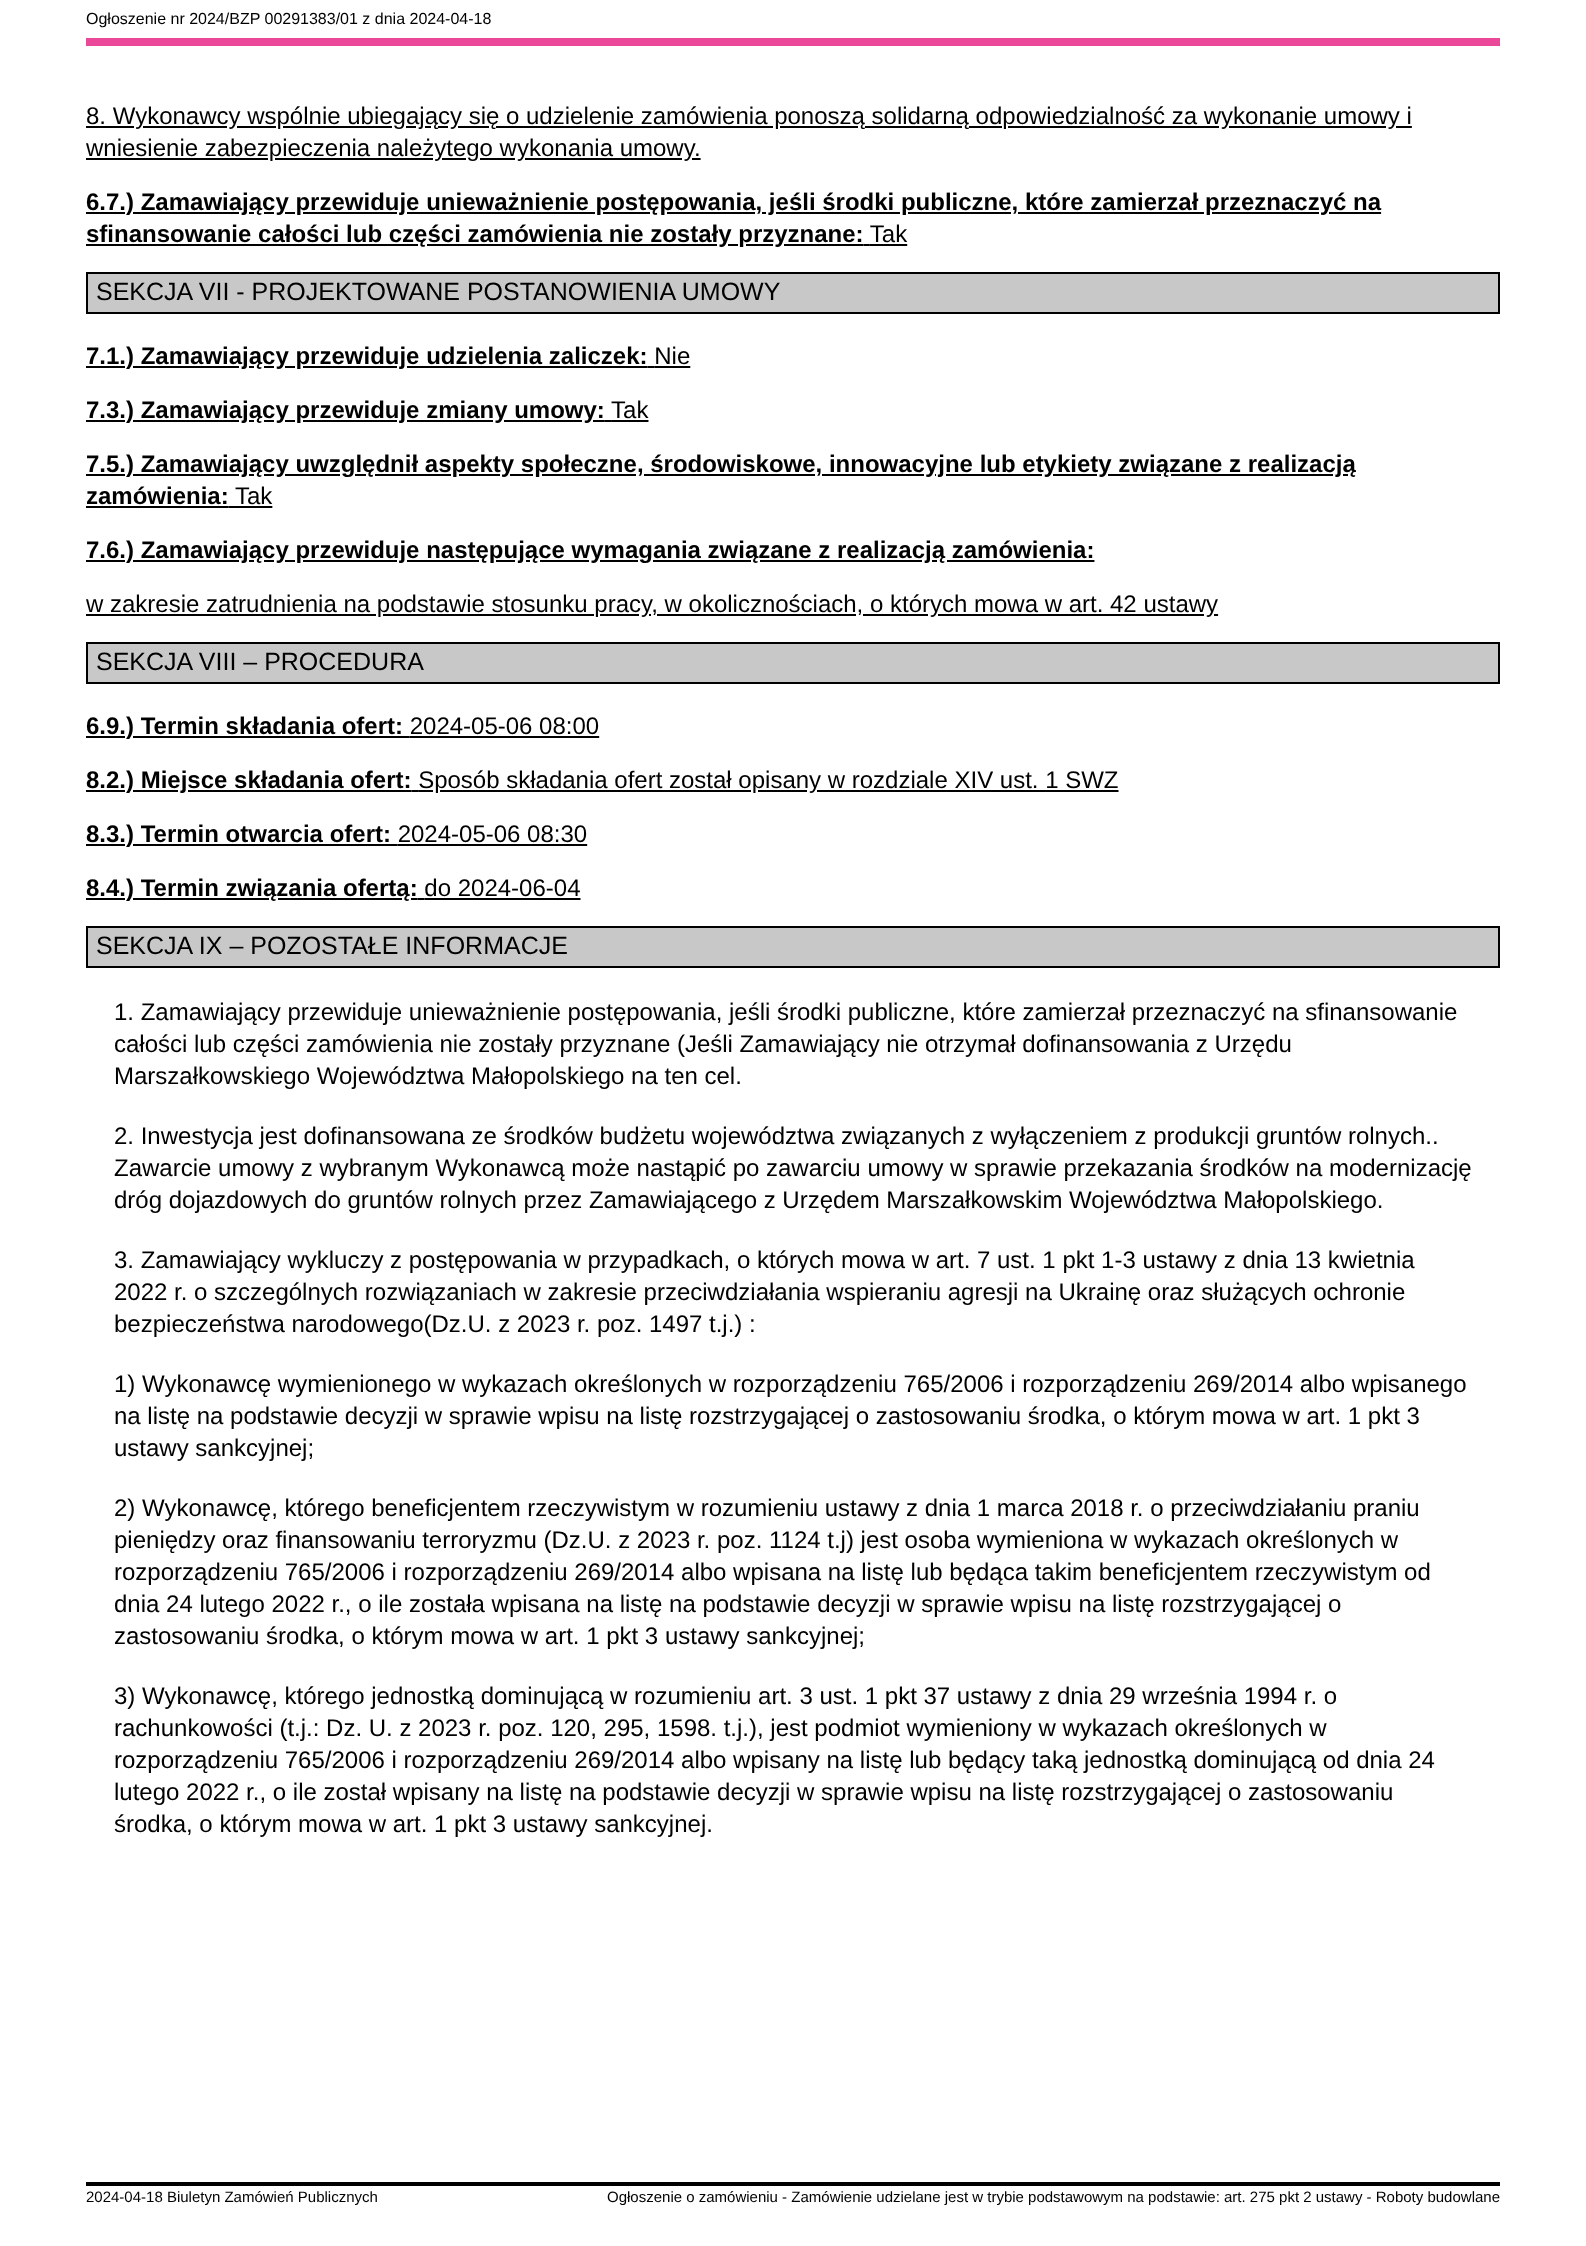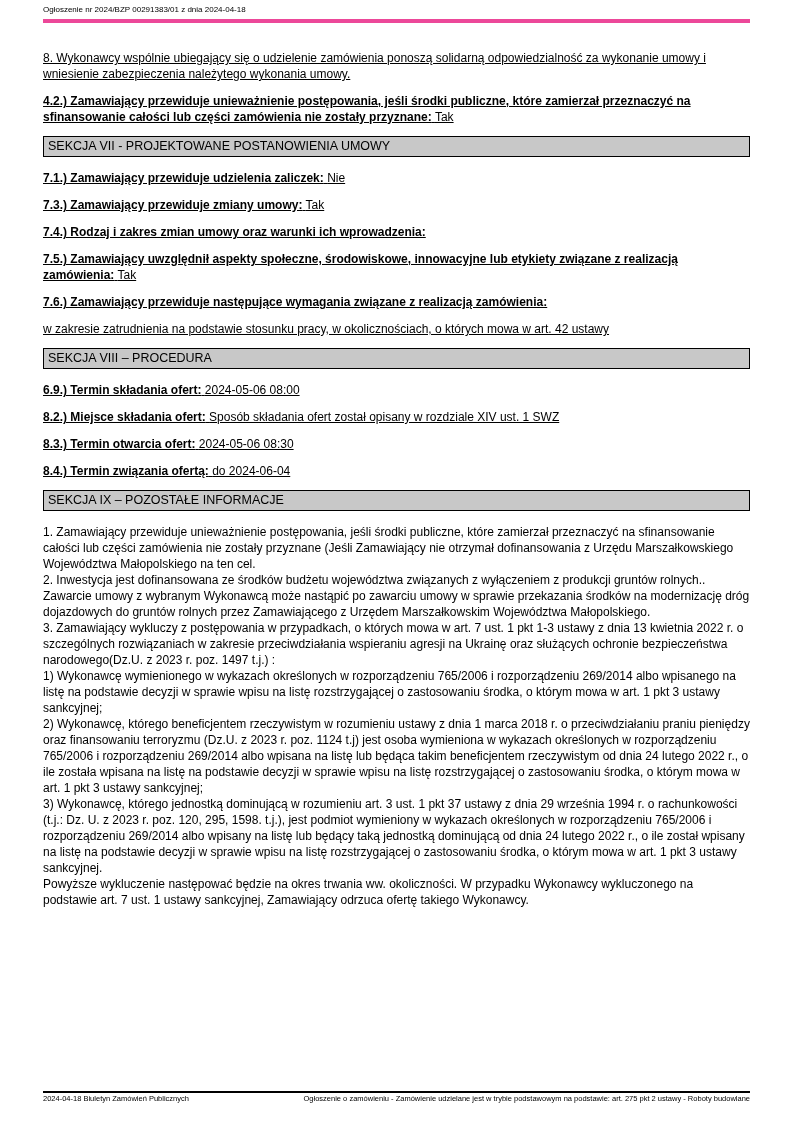--- a/index.html
+++ b/index.html
@@ -69,7 +69,7 @@
 
     <p>8. Wykonawcy wspólnie ubiegający się o udzielenie zamówienia ponoszą solidarną odpowiedzialność za wykonanie umowy i wniesienie zabezpieczenia należytego wykonania umowy.</p>
 
-    <p><strong>4.2.) Zamawiający przewiduje unieważnienie postępowania, jeśli środki publiczne, które zamierzał przeznaczyć na sfinansowanie całości lub części zamówienia nie zostały przyznane:</strong> <span>Tak</span></p>
+    <p><strong>6.7.) Zamawiający przewiduje unieważnienie postępowania, jeśli środki publiczne, które zamierzał przeznaczyć na sfinansowanie całości lub części zamówienia nie zostały przyznane:</strong> <span>Tak</span></p>
 
     <div class="section-bar">SEKCJA VII - PROJEKTOWANE POSTANOWIENIA UMOWY</div>
 

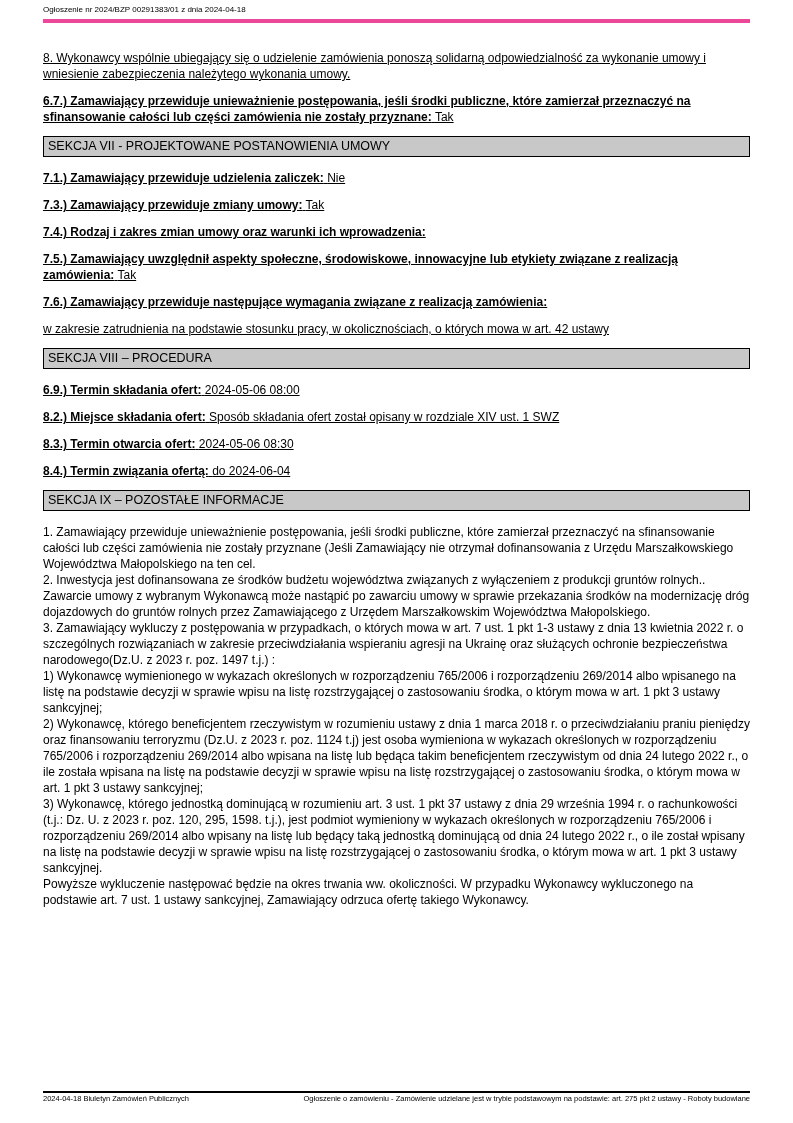--- a/index.html
+++ b/index.html
@@ -77,7 +77,7 @@
 
     <p><strong>7.3.) Zamawiający przewiduje zmiany umowy:</strong> <span>Tak</span></p>
 
-    <p><strong class="blk">7.4.) Rodzaj i zakres zmian umowy oraz warunki ich wprowadzenia:</strong></p>
+    <p></p>
 
     <p><strong>7.5.) Zamawiający uwzględnił aspekty społeczne, środowiskowe, innowacyjne lub etykiety związane z realizacją zamówienia:</strong> <span>Tak</span></p>
 

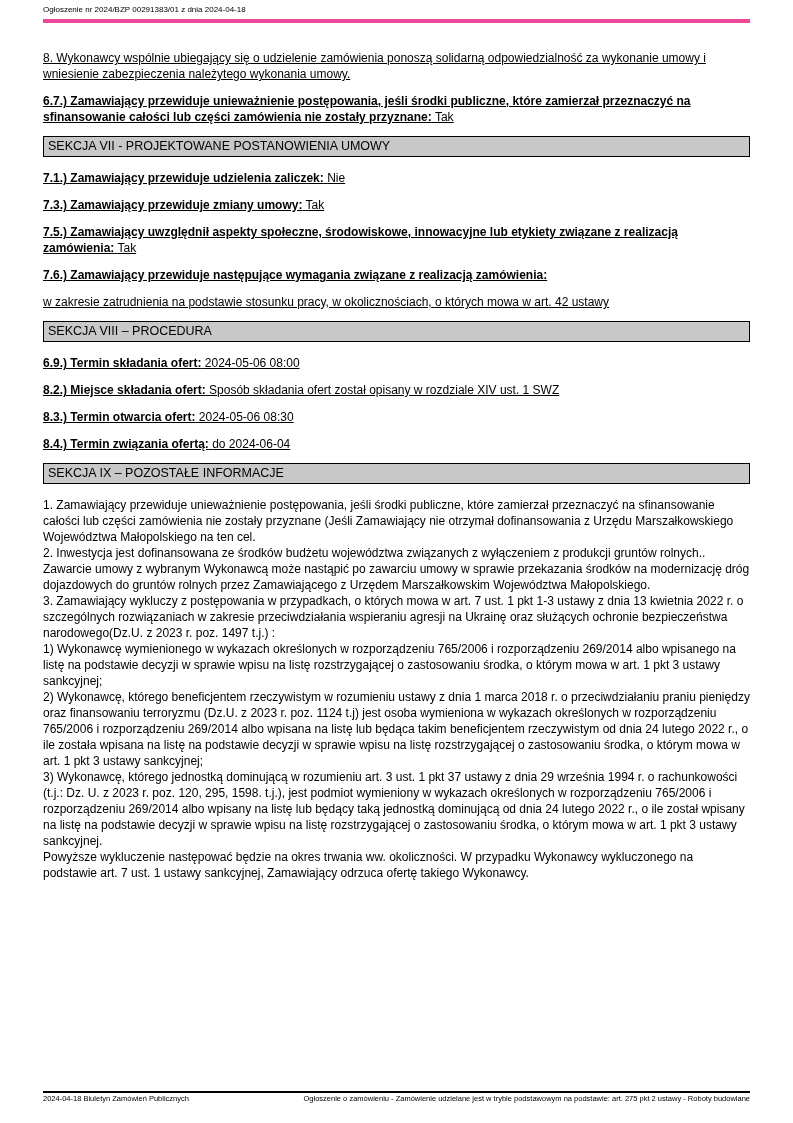--- a/index.html
+++ b/index.html
@@ -42,7 +42,7 @@
     padding: 1px 4px;
     margin: 0 0 13px 0;
   }
-  .notes div { margin: 0; }
+  .notes div { margin: 14px; }
   .page-footer {
     position: absolute;
     top: 1091px;

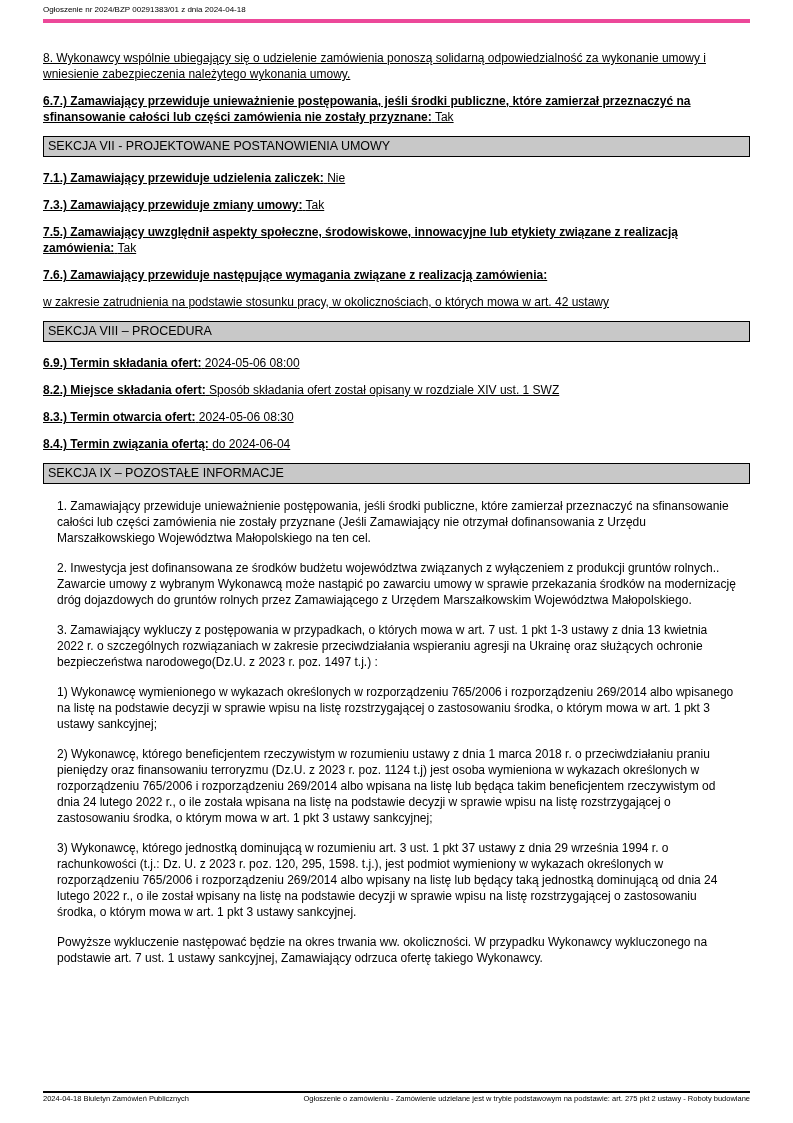--- a/index.html
+++ b/index.html
@@ -104,7 +104,6 @@
       <div>1) Wykonawcę wymienionego w wykazach określonych w rozporządzeniu 765/2006 i rozporządzeniu 269/2014 albo wpisanego na listę na podstawie decyzji w sprawie wpisu na listę rozstrzygającej o zastosowaniu środka, o którym mowa w art. 1 pkt 3 ustawy sankcyjnej;</div>
       <div>2) Wykonawcę, którego beneficjentem rzeczywistym w rozumieniu ustawy z dnia 1 marca 2018 r. o przeciwdziałaniu praniu pieniędzy oraz finansowaniu terroryzmu (Dz.U. z 2023 r. poz. 1124 t.j) jest osoba wymieniona w wykazach określonych w rozporządzeniu 765/2006 i rozporządzeniu 269/2014 albo wpisana na listę lub będąca takim beneficjentem rzeczywistym od dnia 24 lutego 2022 r., o ile została wpisana na listę na podstawie decyzji w sprawie wpisu na listę rozstrzygającej o zastosowaniu środka, o którym mowa w art. 1 pkt 3 ustawy sankcyjnej;</div>
       <div>3) Wykonawcę, którego jednostką dominującą w rozumieniu art. 3 ust. 1 pkt 37 ustawy z dnia 29 września 1994 r. o rachunkowości (t.j.: Dz. U. z 2023 r. poz. 120, 295, 1598. t.j.), jest podmiot wymieniony w wykazach określonych w rozporządzeniu 765/2006 i rozporządzeniu 269/2014 albo wpisany na listę lub będący taką jednostką dominującą od dnia 24 lutego 2022 r., o ile został wpisany na listę na podstawie decyzji w sprawie wpisu na listę rozstrzygającej o zastosowaniu środka, o którym mowa w art. 1 pkt 3 ustawy sankcyjnej.</div>
-      <div>Powyższe wykluczenie następować będzie na okres trwania ww. okoliczności. W przypadku Wykonawcy wykluczonego na podstawie art. 7 ust. 1 ustawy sankcyjnej, Zamawiający odrzuca ofertę takiego Wykonawcy.</div>
     </div>
 
   </div>

